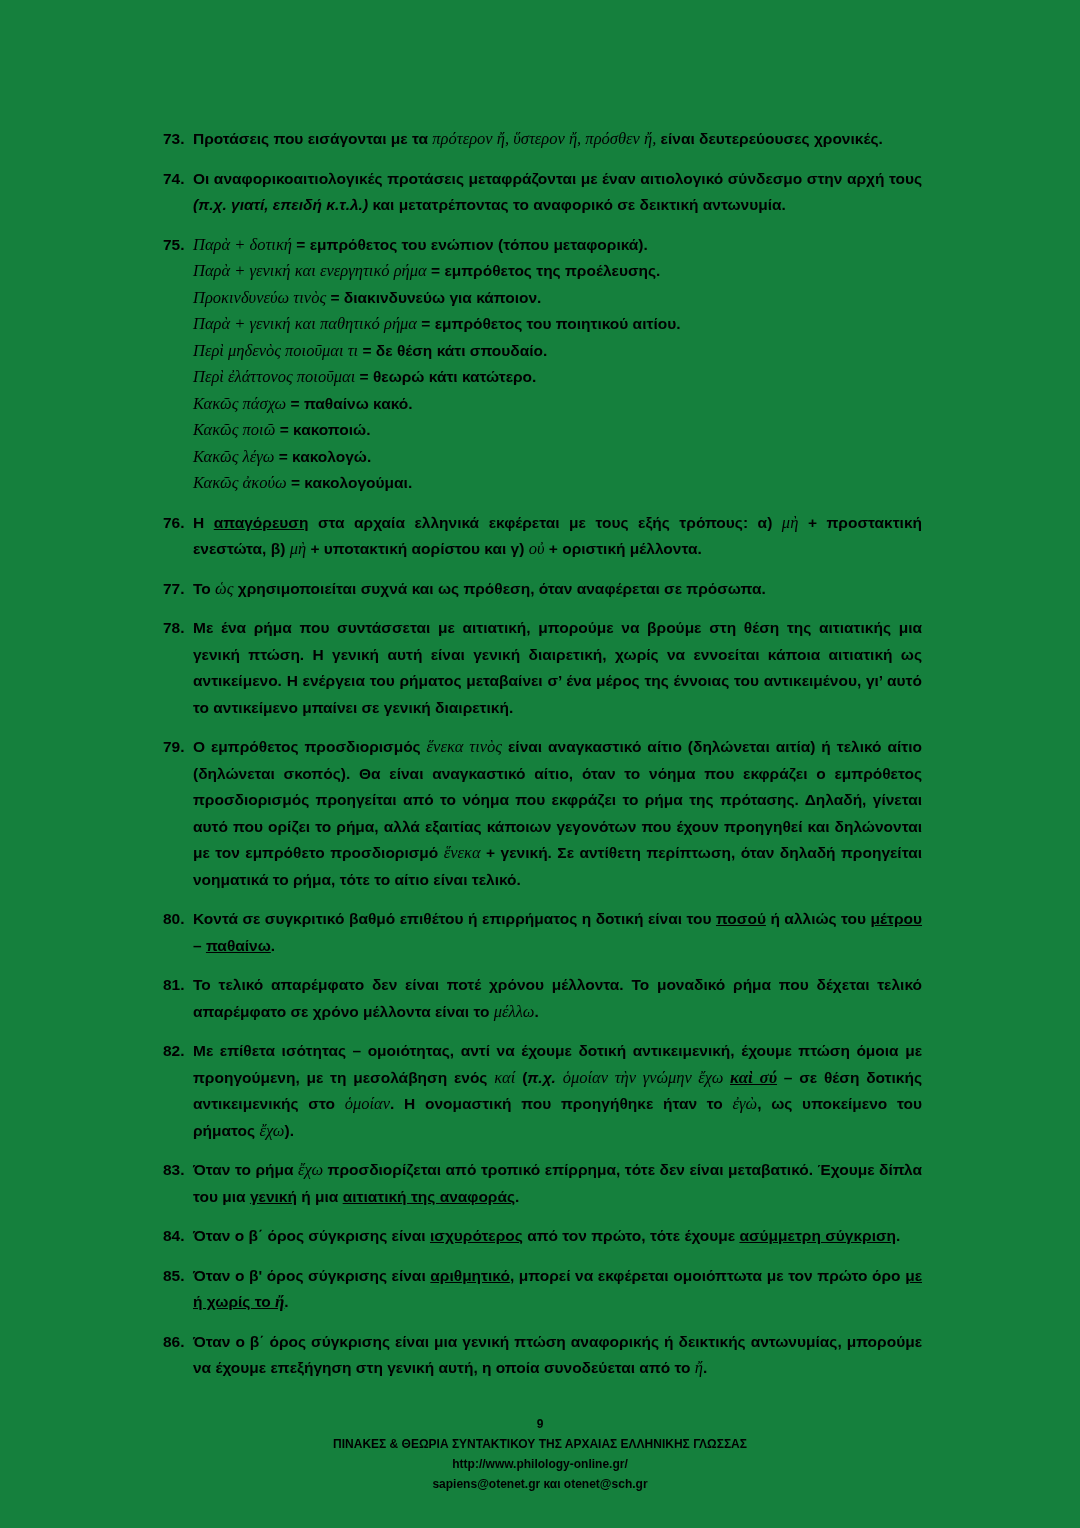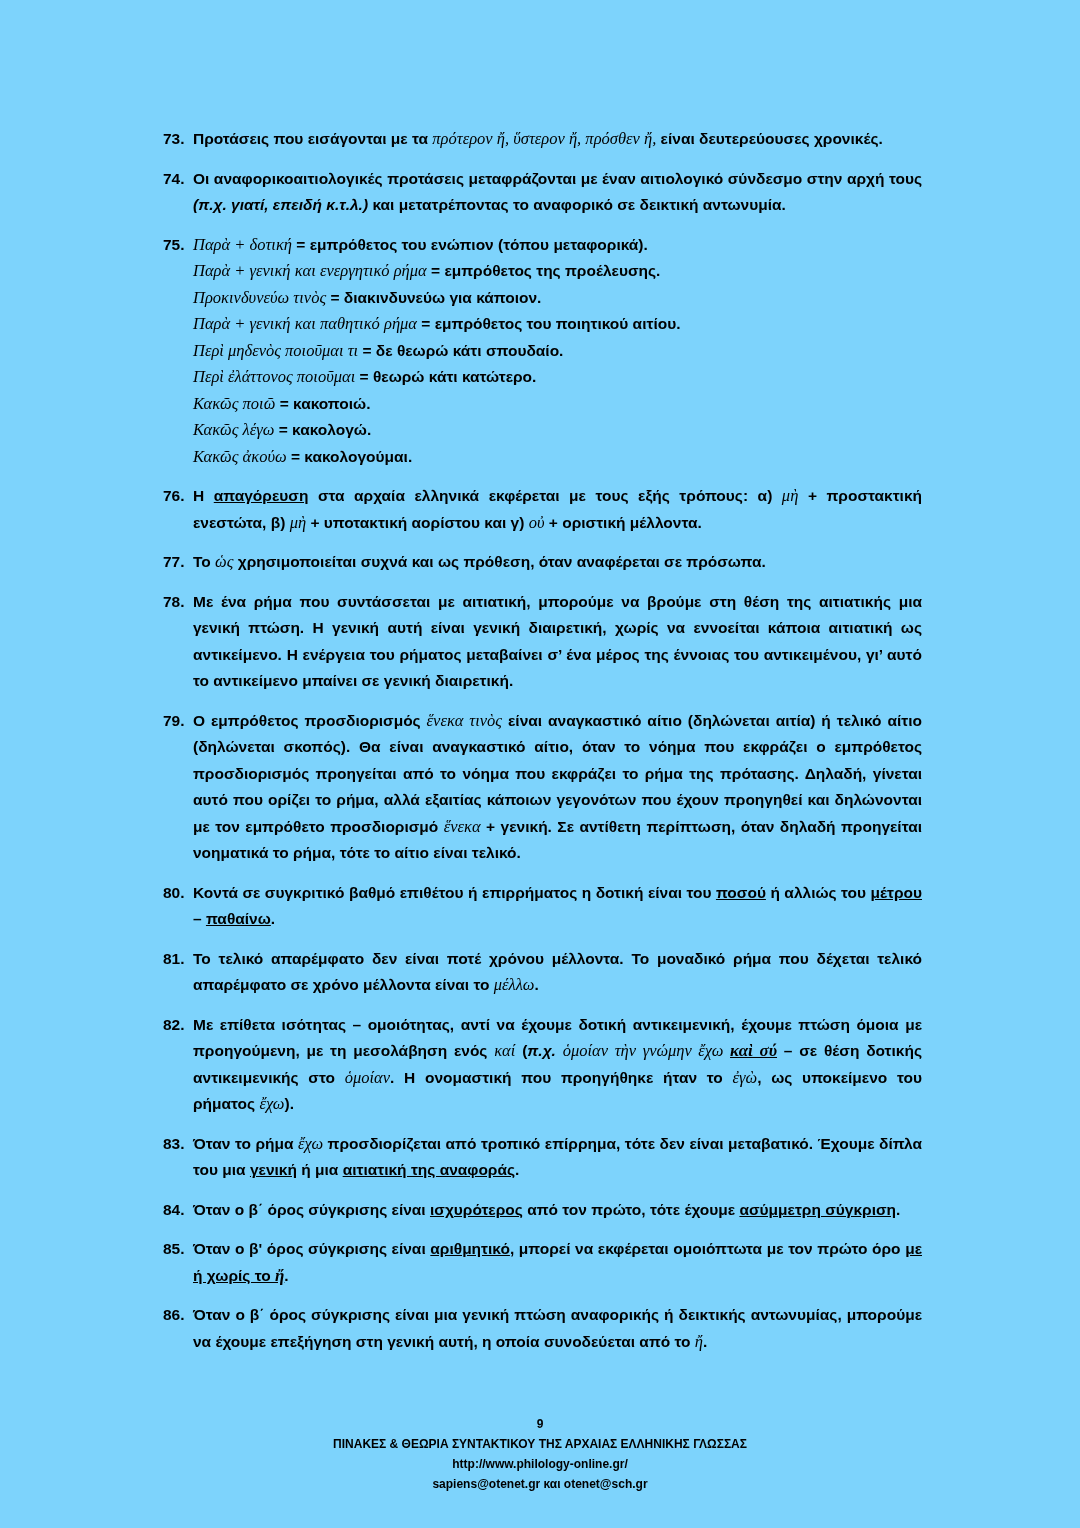--- a/index.html
+++ b/index.html
@@ -18,7 +18,7 @@
   .page {
     position: absolute;
     inset: 0;
-    background: #7dd3fc;
+    background: #15803d;
   }
   .content {
     position: absolute;

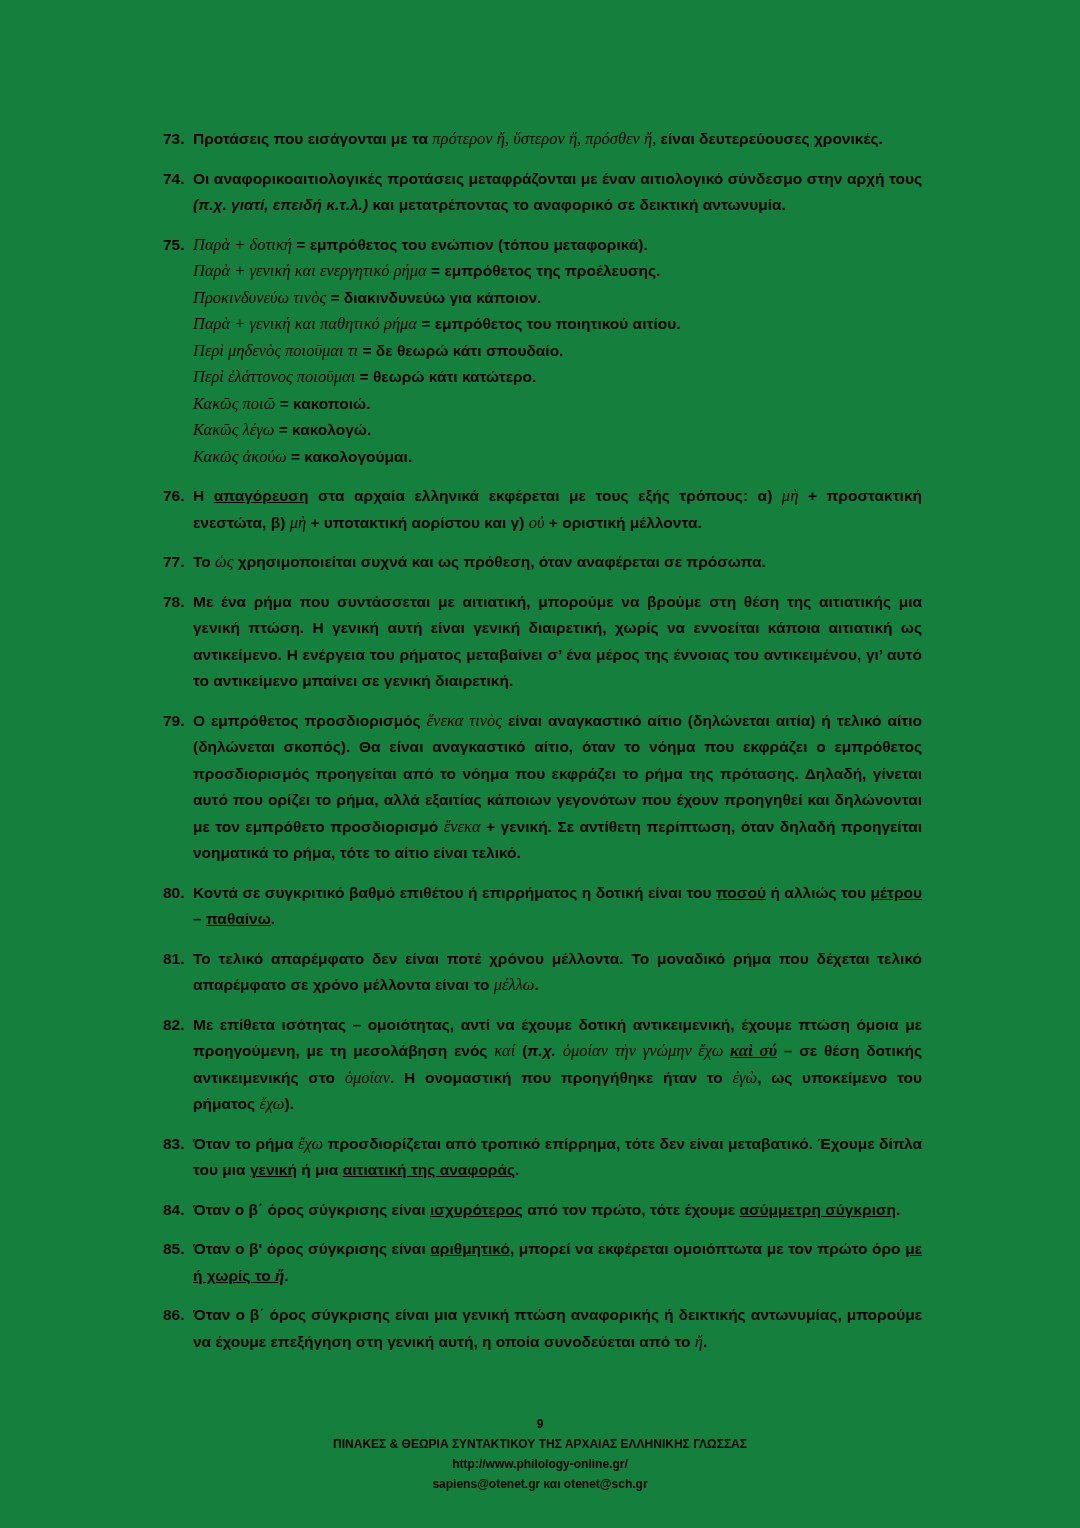--- a/index.html
+++ b/index.html
@@ -103,7 +103,7 @@
           <div class="line"><span class="seg-ag">Παρὰ + γενική και ενεργητικό ρήμα</span><span class="seg"> = εμπρόθετος της προέλευσης.</span></div>
           <div class="line"><span class="seg-ag">Προκινδυνεύω τινὸς</span><span class="seg"> = διακινδυνεύω για κάποιον.</span></div>
           <div class="line"><span class="seg-ag">Παρὰ + γενική και παθητικό ρήμα</span><span class="seg"> = εμπρόθετος του ποιητικού αιτίου.</span></div>
-          <div class="line"><span class="seg-ag">Περὶ μηδενὸς ποιοῦμαι τι</span><span class="seg"> = δε θεωρώ κάτι σπουδαίο.</span></div>
+          <div class="line"><span class="seg-ag">Περὶ μηδενὸς ποιοῦμαι τι</span><span class="seg"> = δε θέση κάτι σπουδαίο.</span></div>
           <div class="line"><span class="seg-ag">Περὶ ἐλάττονος ποιοῦμαι</span><span class="seg"> = θεωρώ κάτι κατώτερο.</span></div>
           <div class="line"><span class="seg-ag">Κακῶς ποιῶ</span><span class="seg"> = κακοποιώ.</span></div>
           <div class="line"><span class="seg-ag">Κακῶς λέγω</span><span class="seg"> = κακολογώ.</span></div>

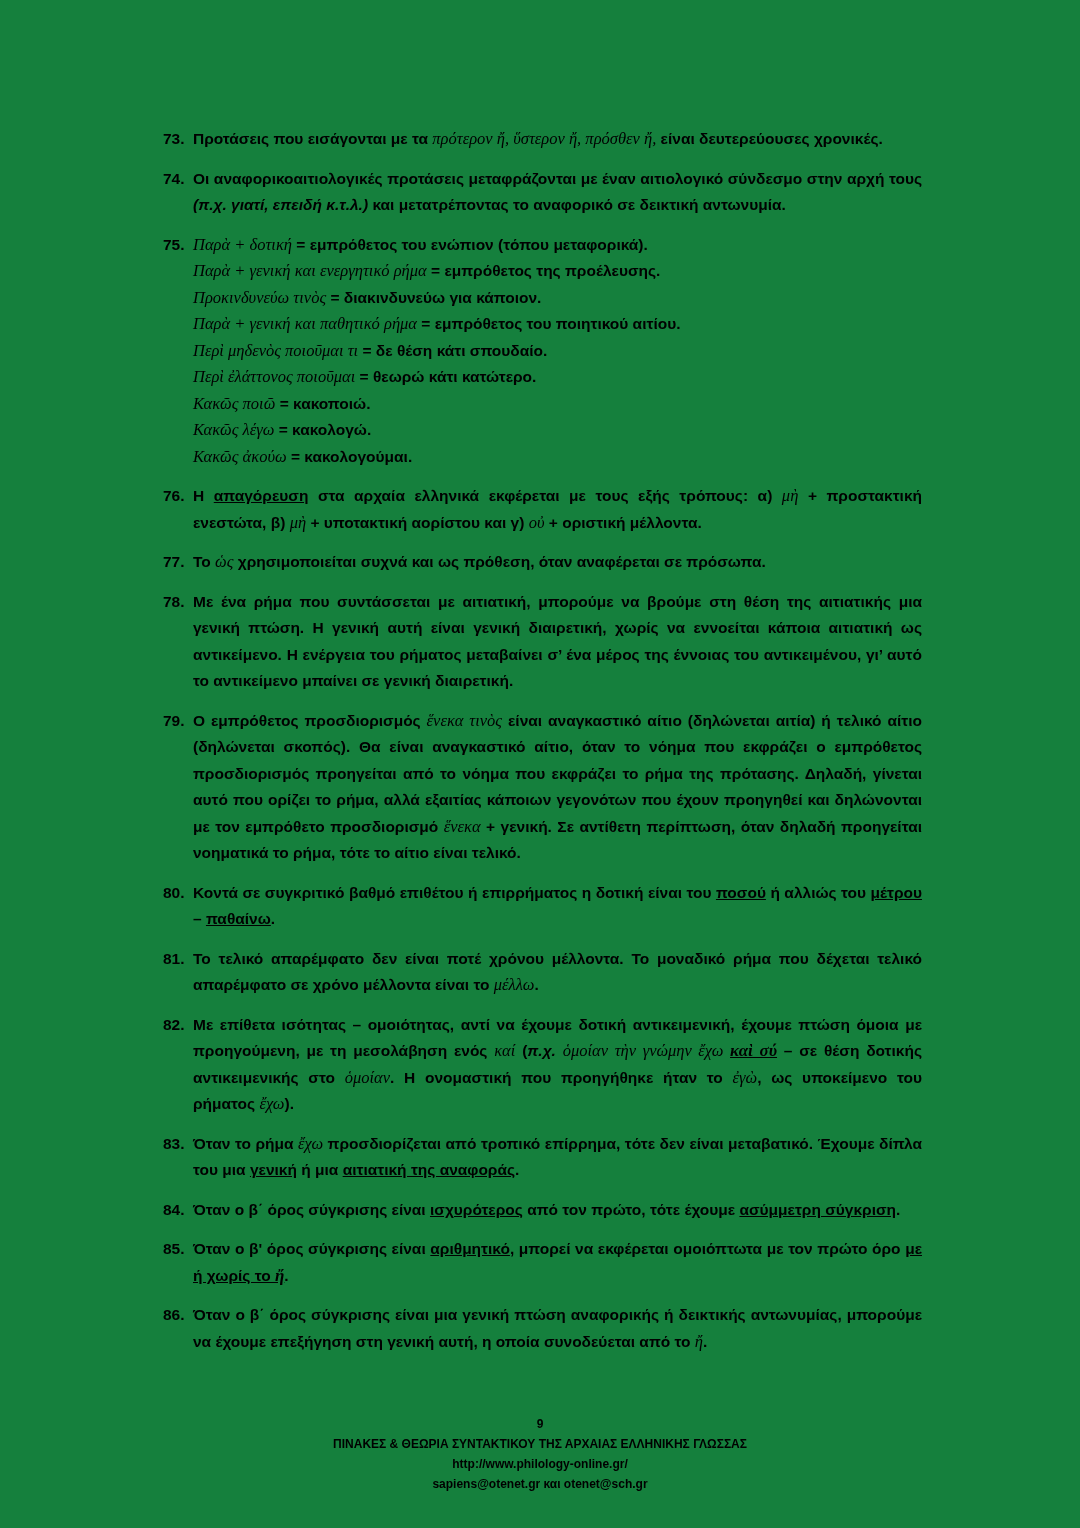--- a/index.html
+++ b/index.html
@@ -105,6 +105,7 @@
           <div class="line"><span class="seg-ag">Παρὰ + γενική και παθητικό ρήμα</span><span class="seg"> = εμπρόθετος του ποιητικού αιτίου.</span></div>
           <div class="line"><span class="seg-ag">Περὶ μηδενὸς ποιοῦμαι τι</span><span class="seg"> = δε θέση κάτι σπουδαίο.</span></div>
           <div class="line"><span class="seg-ag">Περὶ ἐλάττονος ποιοῦμαι</span><span class="seg"> = θεωρώ κάτι κατώτερο.</span></div>
+          <div class="line"><span class="seg-ag">Κακῶς πάσχω</span><span class="seg"> = παθαίνω κακό.</span></div>
           <div class="line"><span class="seg-ag">Κακῶς ποιῶ</span><span class="seg"> = κακοποιώ.</span></div>
           <div class="line"><span class="seg-ag">Κακῶς λέγω</span><span class="seg"> = κακολογώ.</span></div>
           <div class="line"><span class="seg-ag">Κακῶς ἀκούω</span><span class="seg"> = κακολογούμαι.</span></div>

